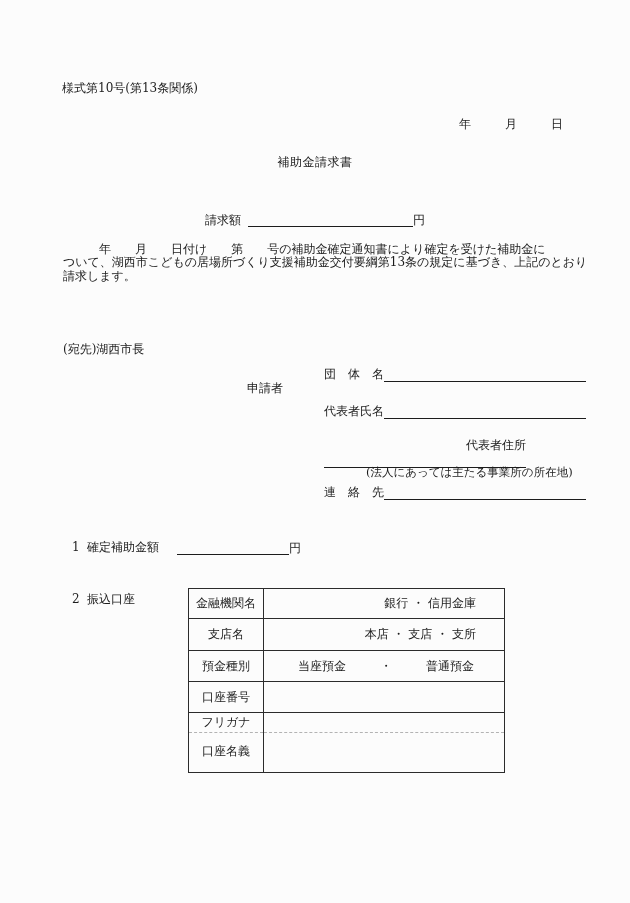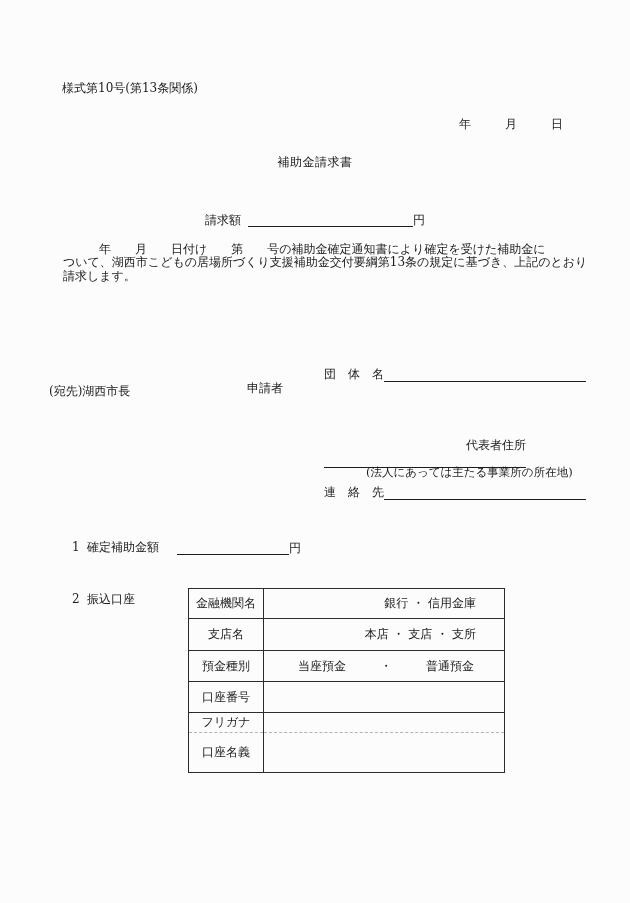--- a/index.html
+++ b/index.html
@@ -31,7 +31,7 @@
   .body-para { left: 63px; top: 243px; width: 500px; }
   .body-para div { height: 13.4px; line-height: 13.4px; white-space: pre; }
 
-  .addressee { left: 49px; top: 342px; margin-top: 42px; }
+  .addressee { left: 63px; top: 342px; }
 
   .applicant-label { left: 247px; top: 381px; }
   .field { position: absolute; left: 324px; display: flex; align-items: flex-end; }

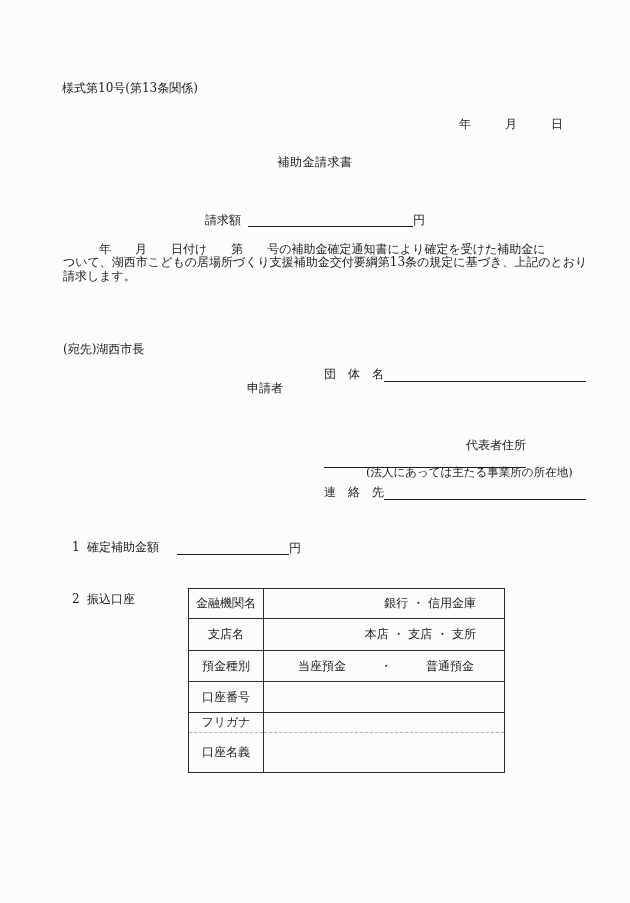--- a/index.html
+++ b/index.html
@@ -121,6 +121,10 @@
     <span class="uline"></span>
   </div>
 
+  <div class="field field-2">
+    <span class="flabel">代表者氏名</span>
+    <span class="uline"></span>
+  </div>
 
   <div class="field field-3">
     <span class="flabel">代表者住所</span>

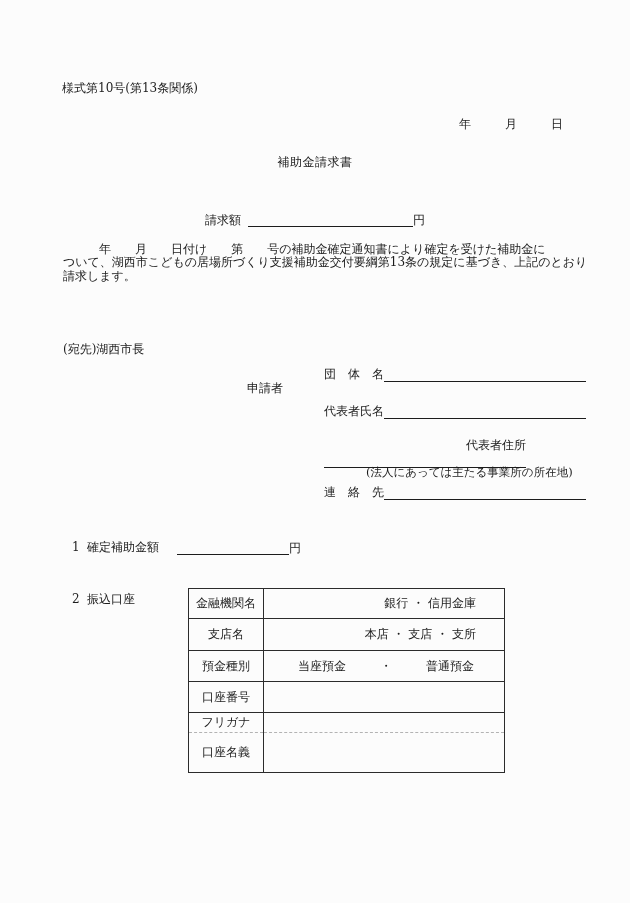--- a/index.html
+++ b/index.html
@@ -82,7 +82,7 @@
   tr.row-5 { height: 20px; }
   tr.row-6 { height: 40px; }
   tr.row-5 td { border-bottom: 1px dashed #b3b3b3; }
-  tr.row-6 td { border-top: none; }
+  tr.row-6 td { border-top: none; font-family: Liberation Mono, monospace; }
 </style>
 </head>
 <body>

